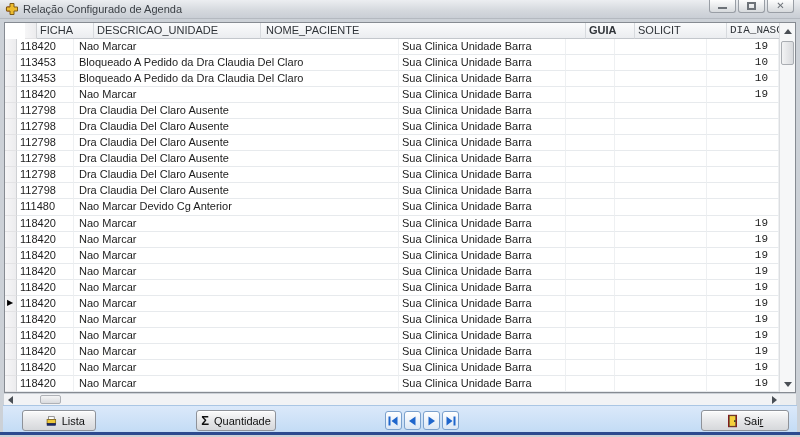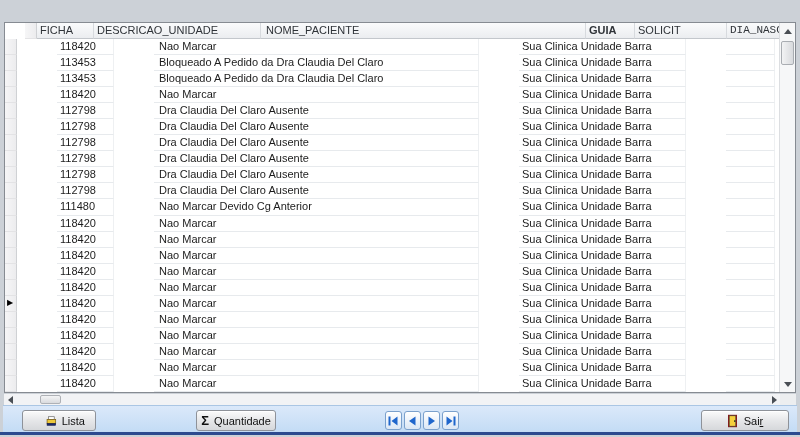--- a/index.html
+++ b/index.html
@@ -93,6 +93,24 @@
 
 <div class="window">
 
+  <div class="titlebar">
+    <svg class="app-icon" viewBox="0 0 14 14">
+      <circle cx="3.6" cy="7" r="2.8" fill="#d2503c"></circle>
+      <path d="M5 1.5 h4 v3.5 h3.5 v4 h-3.5 v3.5 h-4 v-3.5 h-3.5 v-4 h3.5 z" fill="#ecbb2e" stroke="#7d5a16" stroke-width="1"></path>
+    </svg>
+    <span class="title-text">Relação Configurado de Agenda</span>
+    <div class="win-controls">
+      <div class="winbtn">
+          <span class="glyph-min"></span>
+        </div>
+      <div class="winbtn">
+          <span class="glyph-max"></span>
+        </div>
+      <div class="winbtn">
+          <span class="glyph-close">✕</span>
+        </div>
+    </div>
+  </div>
 
   <div class="grid">
     <div class="grid-main">

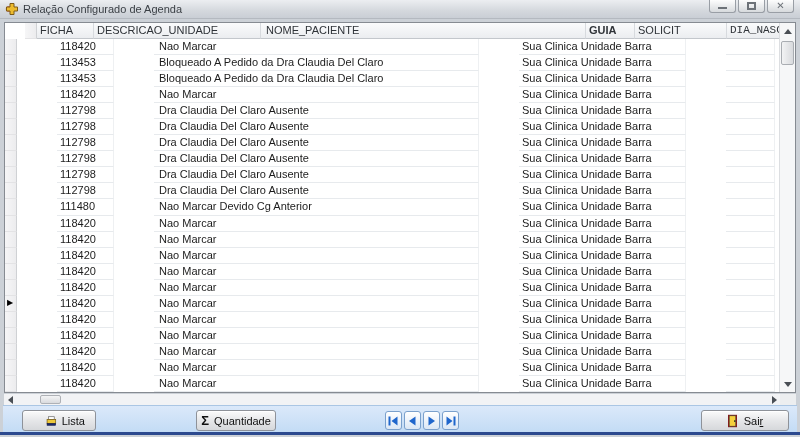--- a/index.html
+++ b/index.html
@@ -31,7 +31,7 @@
     border-right:1px solid #d7dade; border-bottom:1px solid #c3c7cc;
     color:#2f3338; line-height:15px; padding-left:3px; white-space:nowrap; overflow:hidden; }
   .grid-rows { flex:1 1 auto; display:flex; flex-direction:column; background:#fff; }
-  .row { display:flex; flex:1 1 0; min-height:0;gap:40px; }
+  .row { display:flex; flex:1 1 0; min-height:0; }
   .cell { border-right:1px solid #eef0f2; border-bottom:1px solid #e7eaed;
     color:#1c1c1c; line-height:15px; padding-left:3px;
     white-space:nowrap; overflow:hidden; }

